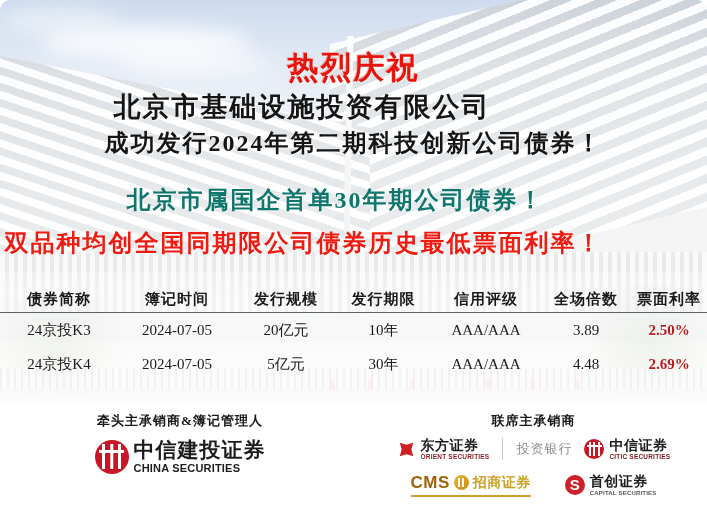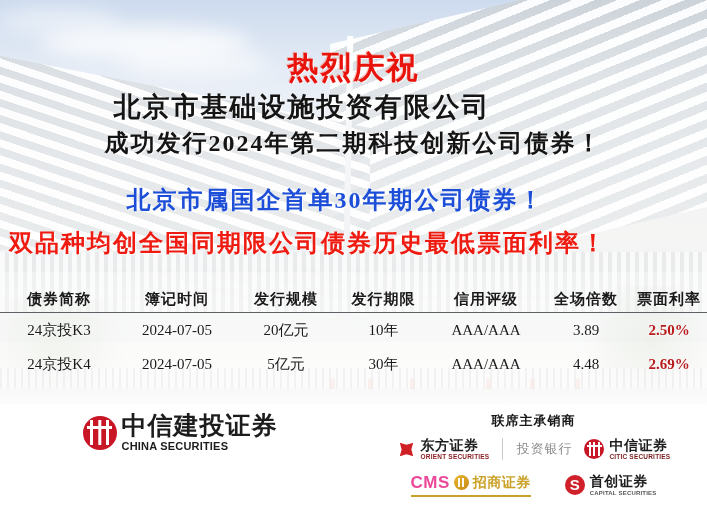--- a/index.html
+++ b/index.html
@@ -11,6 +11,7 @@
   #poster{
     position:relative;width:707px;height:518px;overflow:hidden;
     background:#ffffff;
+    border-radius:11px;
   }
 
   

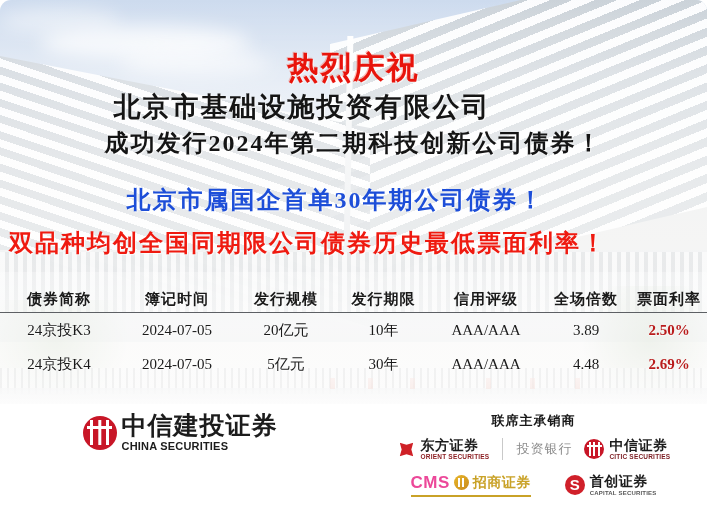--- a/index.html
+++ b/index.html
@@ -104,7 +104,7 @@
   }
   #hlFirst{
     position:absolute;left:0;top:188px;width:671px;
-    font-size:24px;color:#1d4ed8;
+    font-size:24px;color:#0f766e;
     text-shadow:1px 1px 1px rgba(255,255,255,.75);
   }
   #hlLowest{

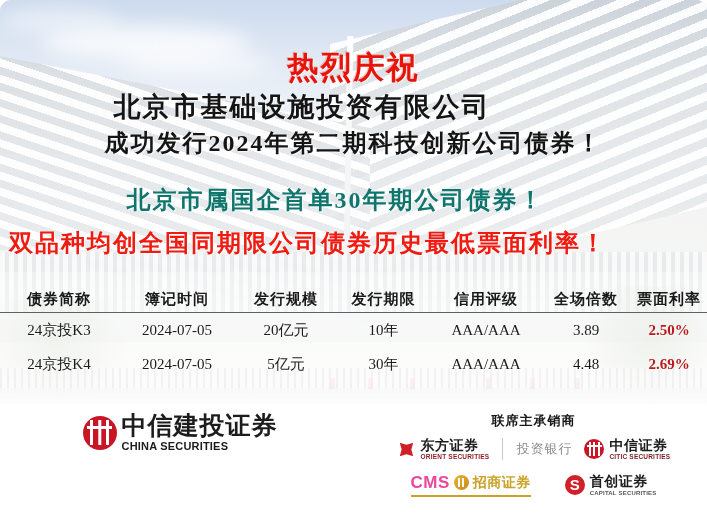--- a/index.html
+++ b/index.html
@@ -111,7 +111,6 @@
     position:absolute;left:0;top:231px;width:607px;
     font-size:24px;color:#ef1a10;
     text-shadow:1px 1px 1px rgba(255,255,255,.75);
-    text-align:right;
   }
 
   

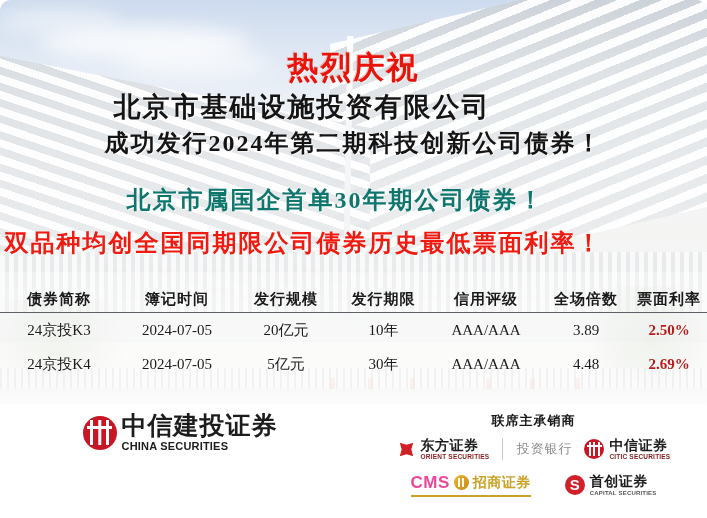--- a/index.html
+++ b/index.html
@@ -298,6 +298,7 @@
   <div id="footer">
 
     <div class="footCol" id="footLeft">
+      <div class="footTitle">牵头主承销商&amp;簿记管理人</div>
       <div class="logoRow" id="logoCsc">
         <div class="logoUnit">
           <div class="mark">

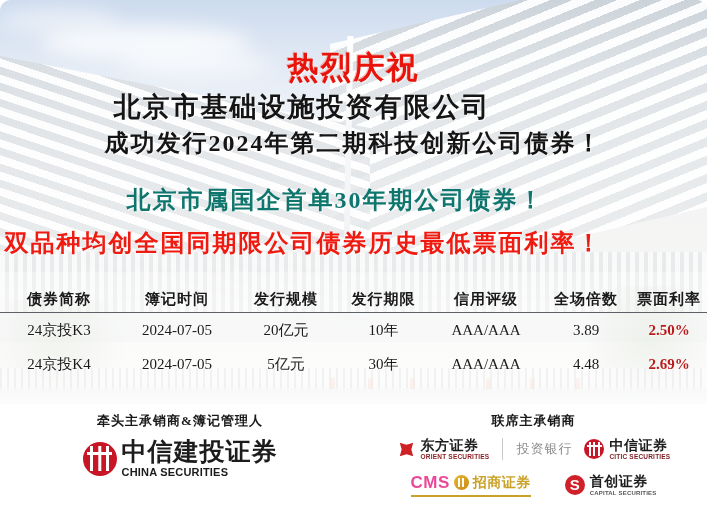--- a/index.html
+++ b/index.html
@@ -167,7 +167,7 @@
   
   #logoCsc{margin-top:9px;}
   #logoCsc .markCircle{width:34px;height:34px;}
-  #logoCsc .cnName{font-size:25px;letter-spacing:1px;}
+  #logoCsc .cnName{font-size:21px;letter-spacing:1px;}
   #logoCsc .enName{font-size:11px;margin-top:3px;}
 
   

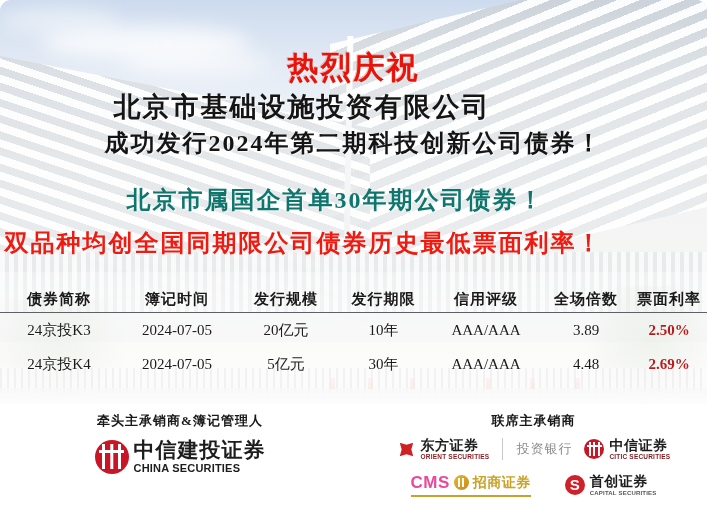--- a/index.html
+++ b/index.html
@@ -193,7 +193,7 @@
   #logoCms{display:flex;align-items:center;gap:4px;
     border-bottom:2px solid #c9a227;padding-bottom:2px;}
   #cmsAbbr{font-family:"Liberation Sans","DejaVu Sans",sans-serif;
-    font-size:17px;font-weight:bold;color:#ec4899;letter-spacing:.5px;}
+    font-size:17px;font-weight:bold;color:#a16207;letter-spacing:.5px;}
   #cmsBadge{width:15px;height:15px;border-radius:50%;
     background:linear-gradient(135deg,#e8b62a,#c9891a);position:relative;}
   #cmsBadge::after{content:"";position:absolute;left:30%;top:20%;width:40%;height:60%;

